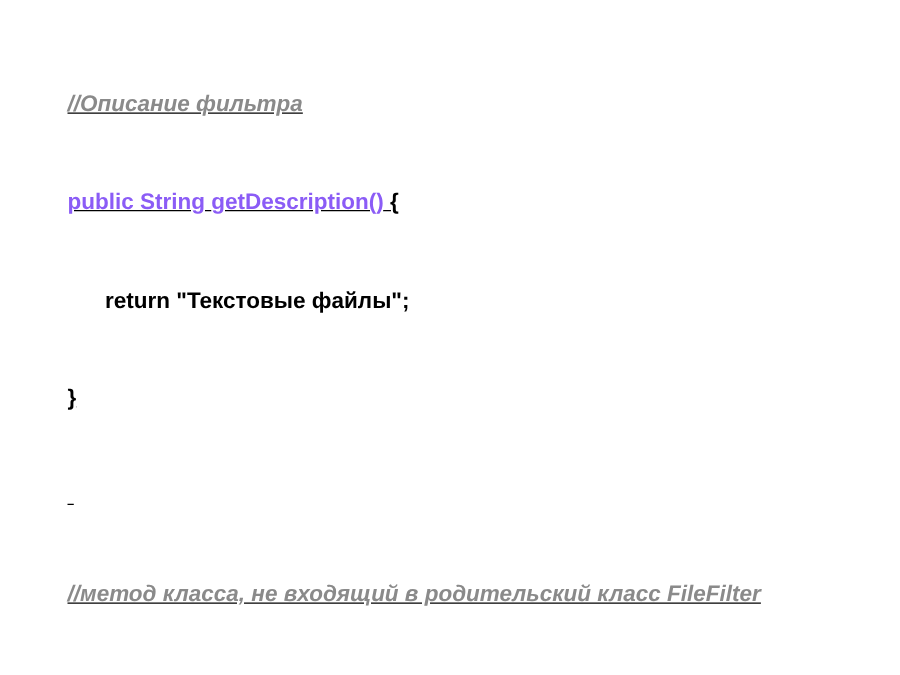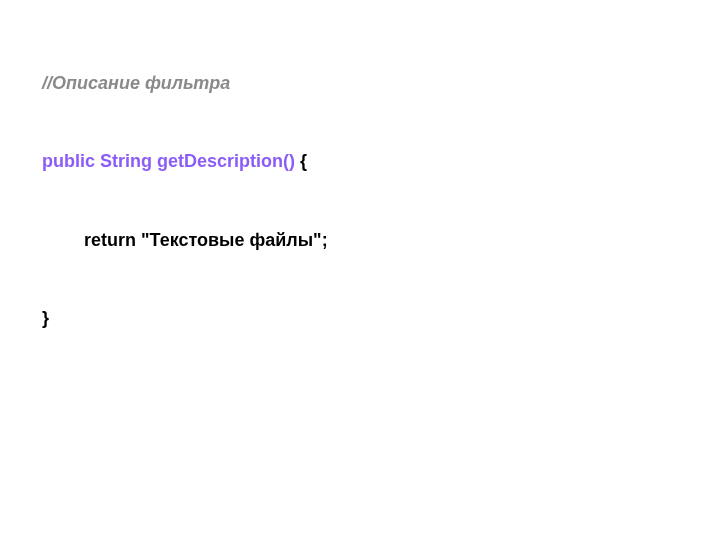--- a/index.html
+++ b/index.html
@@ -17,7 +17,7 @@
       white-space: pre;
     }
     .line { display: block; }
-    .ind1 { padding-left: 42px; }
+    .ind1 { padding-left: 54px; text-decoration: underline; }
     .ind2 { padding-left: 84px; }
     .comment { color: #8a8a8a; font-style: italic; font-weight: bold; }
     .keyword-red { color: #8b5cf6; font-weight: bold; }

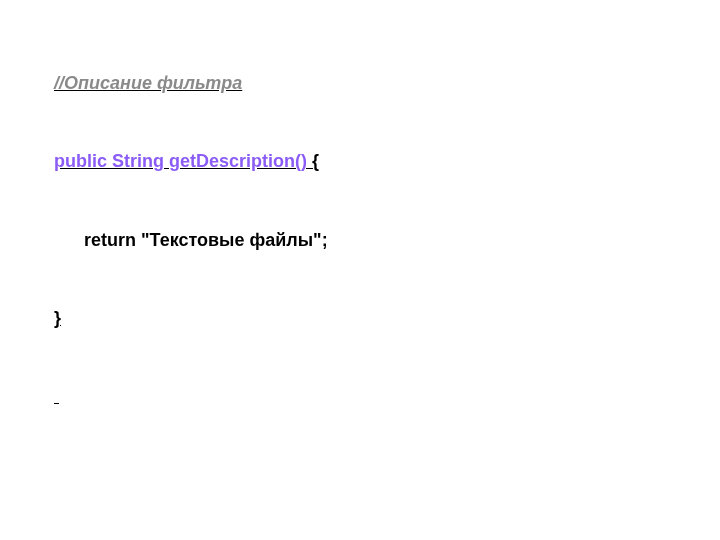--- a/index.html
+++ b/index.html
@@ -32,6 +32,7 @@
   <span class="line ind2"><span class="normal">return </span><span class="normal">"Текстовые файлы";</span></span>
   <span class="line ind1"><span class="normal">}</span></span>
   <span class="line ind1">&nbsp;</span>
+  <span class="line ind1"><span class="comment">//метод класса, не входящий в родительский класс FileFilter</span></span>
   <span class="line ind1"></span>
   
   

